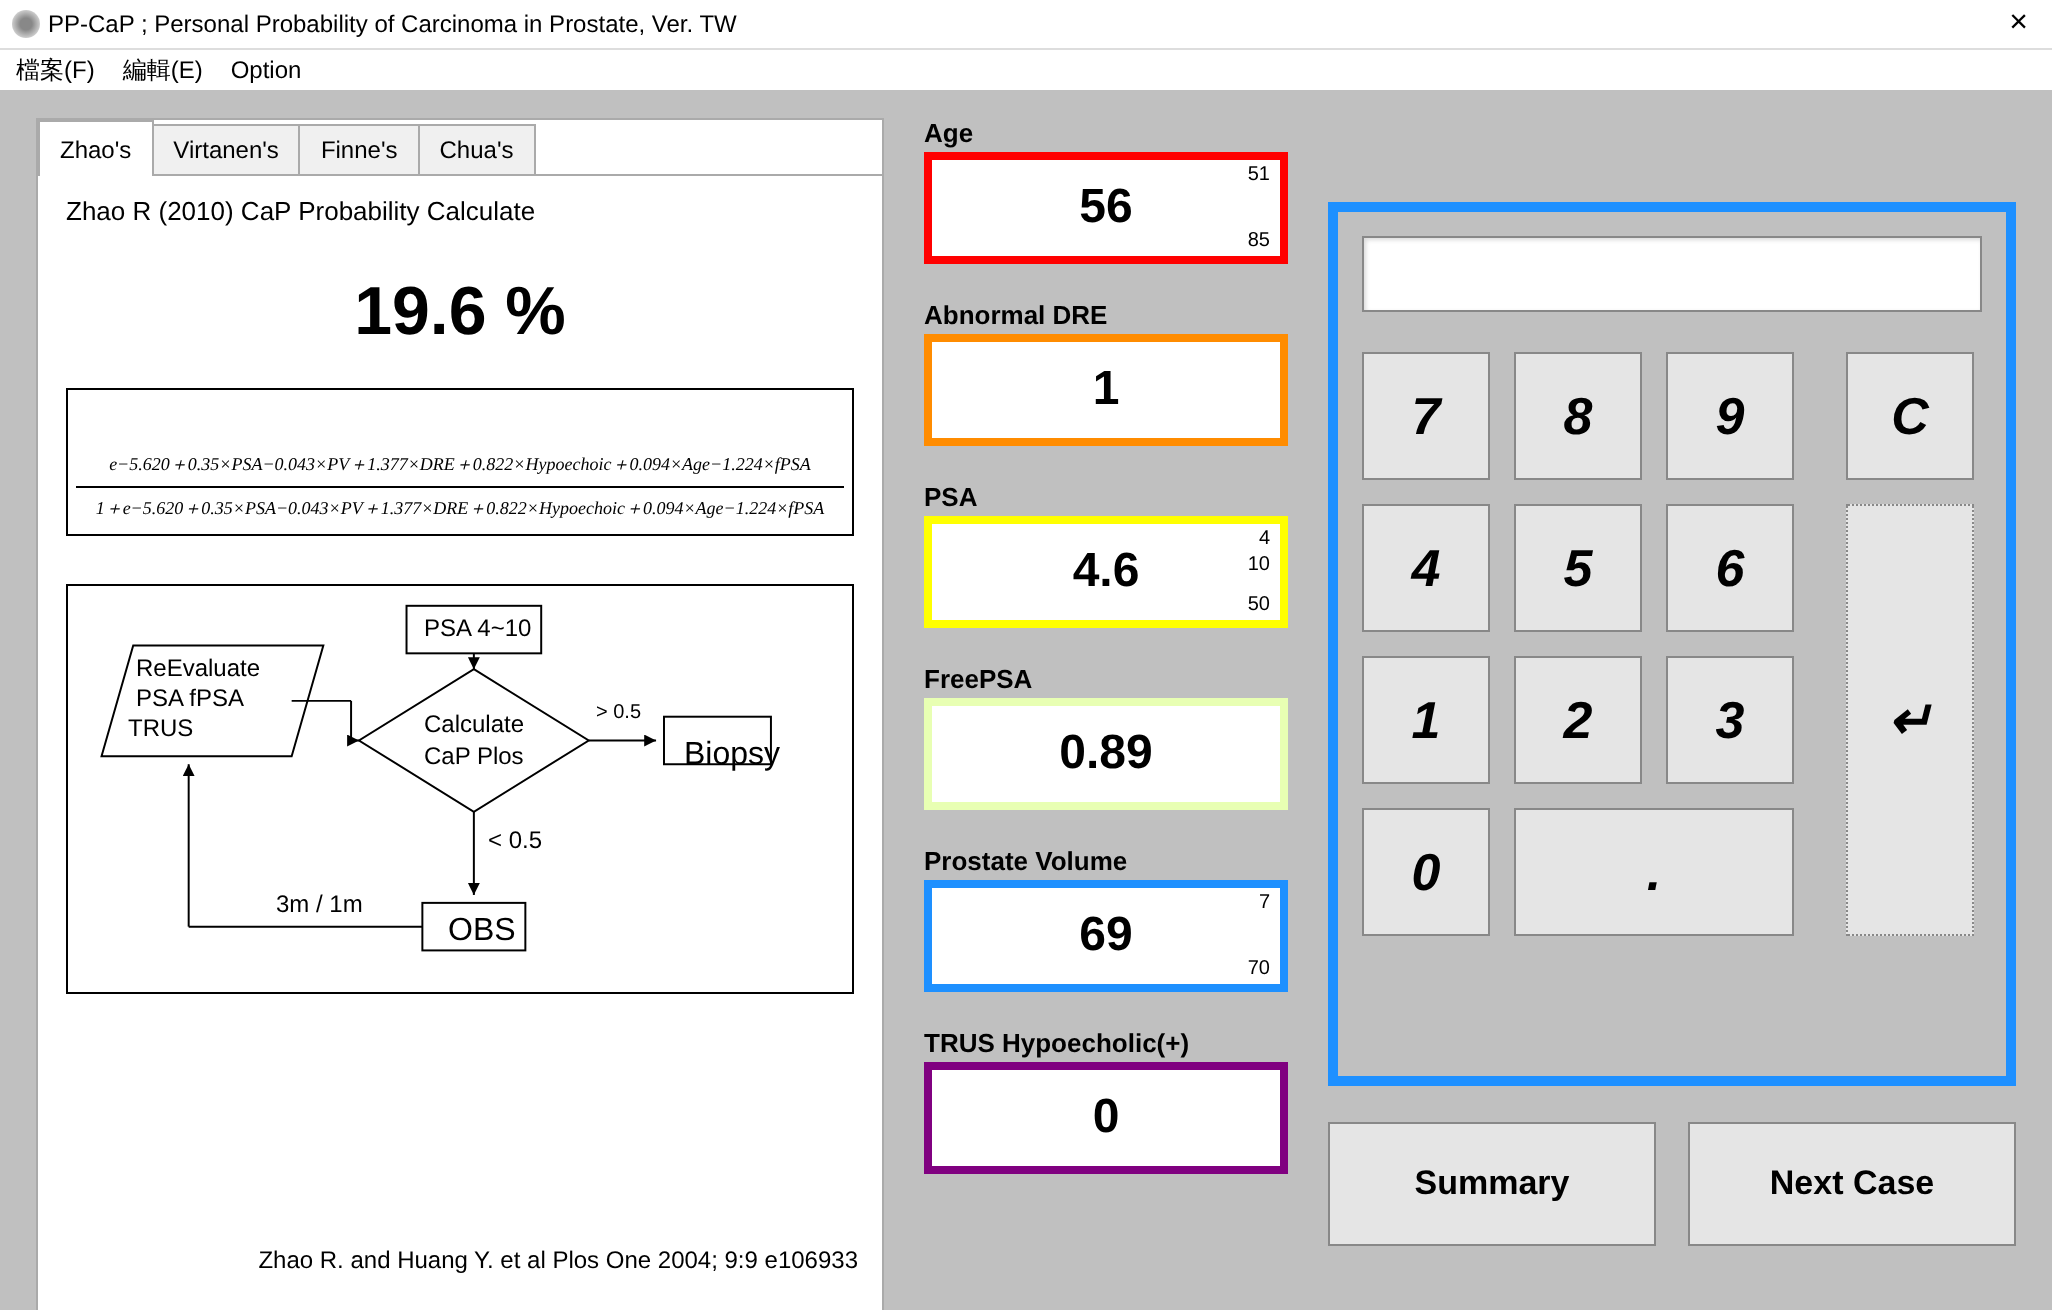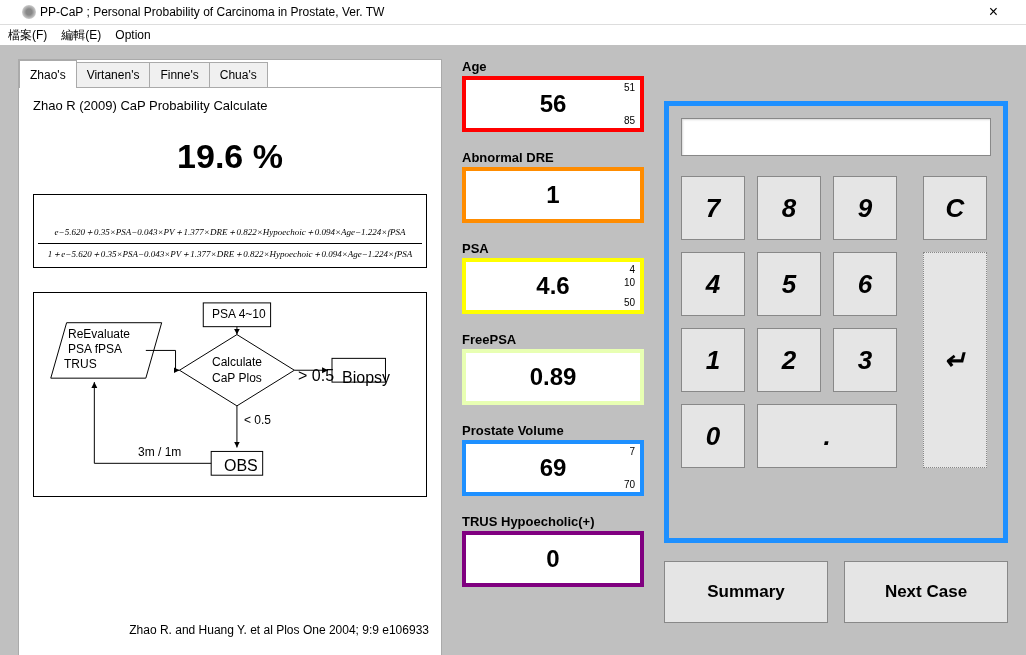--- a/index.html
+++ b/index.html
@@ -17,7 +17,7 @@
     border-bottom: 1px solid #ddd;
     display: flex;
     align-items: center;
-    padding: 0 22px;
+    padding: 0 6px;
     background: #fff;
   }
   .titlebar .app-icon {

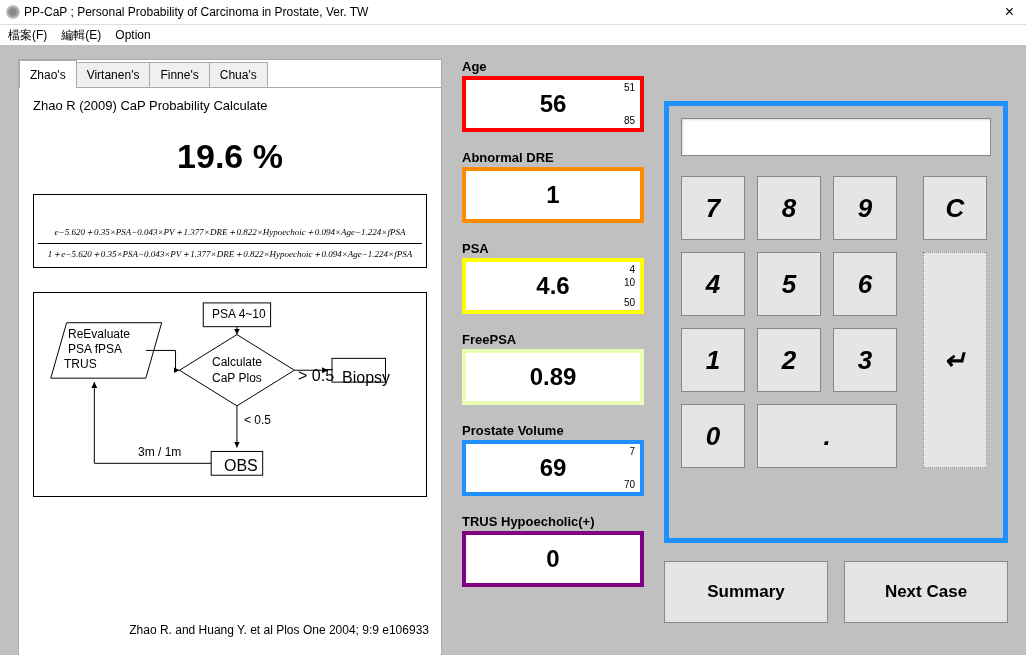--- a/index.html
+++ b/index.html
@@ -230,7 +230,7 @@
       <div class="tab">Chua's</div>
     </div>
     <div class="tabcontent">
-      <div class="calc-title">Zhao R (2009) CaP Probability Calculate</div>
+      <div class="calc-title">Zhao R (2010) CaP Probability Calculate</div>
       <div class="big-pct">19.6 %</div>
       <div class="formula-box">
         <div class="formula-num">e−5.620＋0.35×PSA−0.043×PV＋1.377×DRE＋0.822×Hypoechoic＋0.094×Age−1.224×fPSA</div>

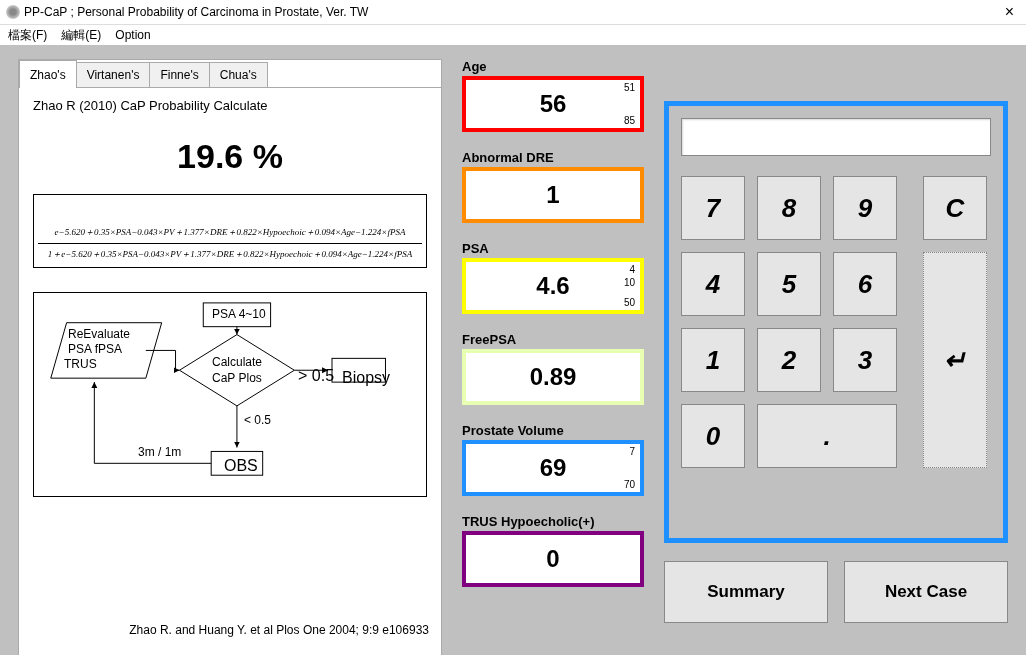--- a/index.html
+++ b/index.html
@@ -271,7 +271,7 @@
         <div style="position:absolute;left:30px;top:64px;font-size:12px">TRUS</div>
         <div style="position:absolute;left:178px;top:62px;font-size:12px">Calculate</div>
         <div style="position:absolute;left:178px;top:78px;font-size:12px">CaP Plos</div>
-        <div style="position:absolute;left:264px;top:74px;font-size:16px">&gt; 0.5</div>
+        <div style="position:absolute;left:264px;top:58px;font-size:10px">&gt; 0.5</div>
         <div style="position:absolute;left:210px;top:120px;font-size:12px">&lt; 0.5</div>
         <div style="position:absolute;left:308px;top:76px;font-size:16px">Biopsy</div>
         <div style="position:absolute;left:190px;top:164px;font-size:16px">OBS</div>

